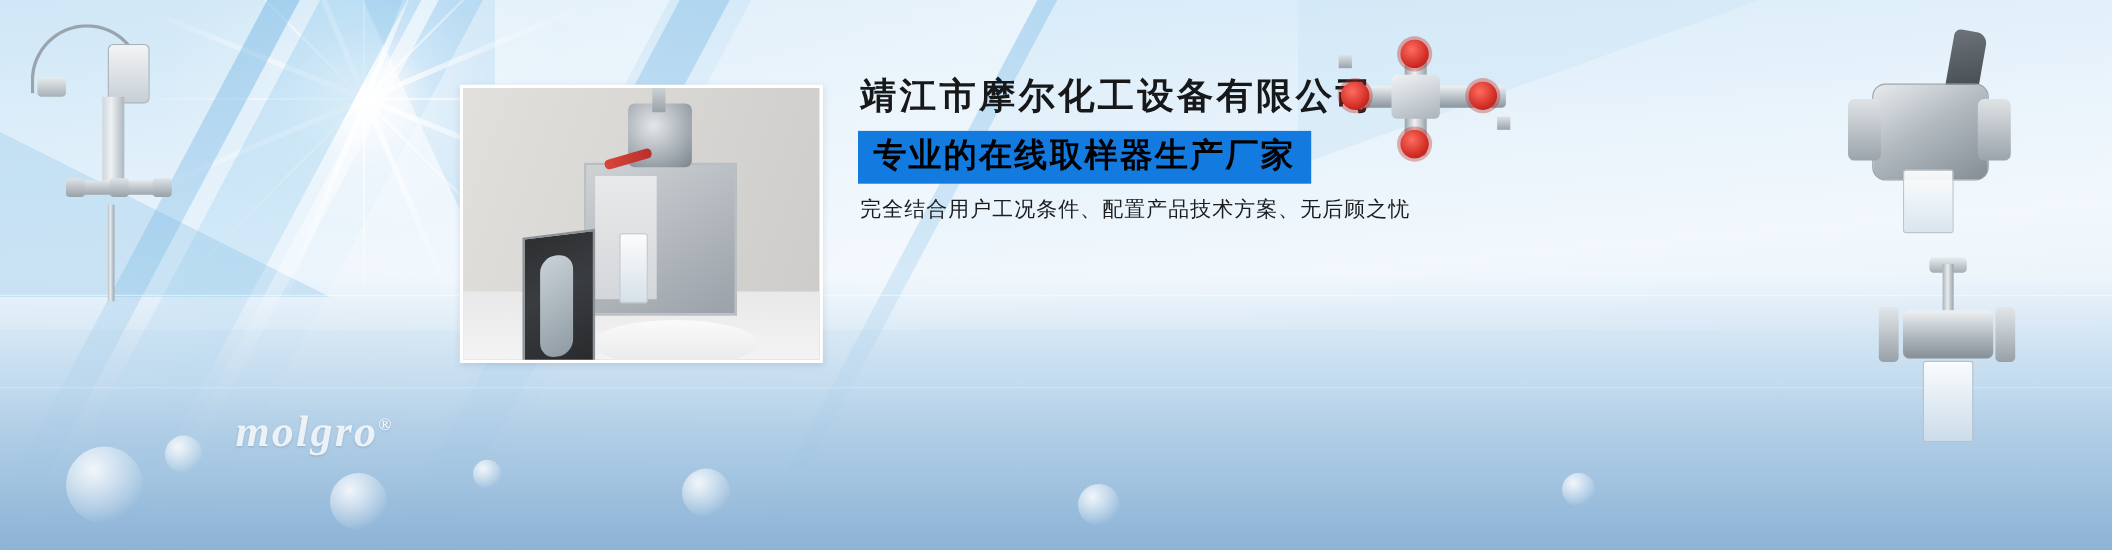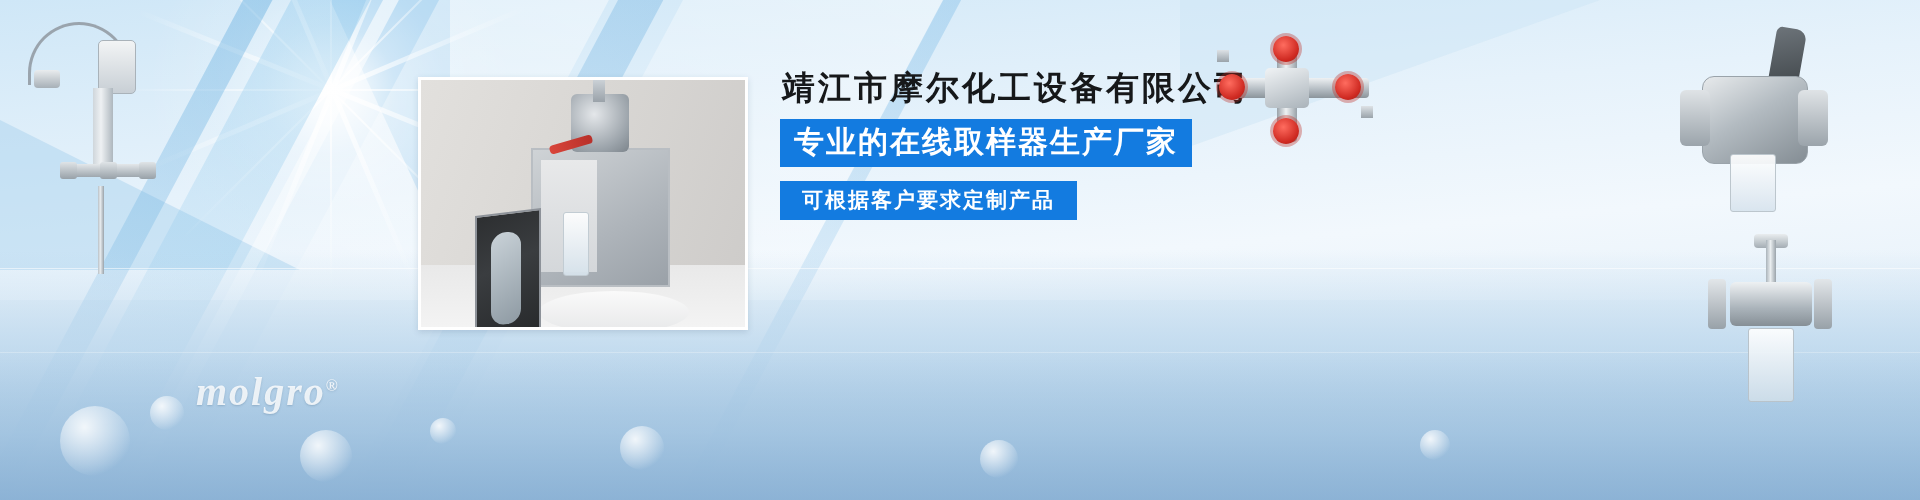--- a/index.html
+++ b/index.html
@@ -118,7 +118,7 @@
   }
 
   .hl-blue{
-    display:inline-block;background:#137be0;color:#ffffff;
+    display:inline-block;background:#137be0;color:#000000;
     font-weight:700;white-space:nowrap;
   }
   .tagline{

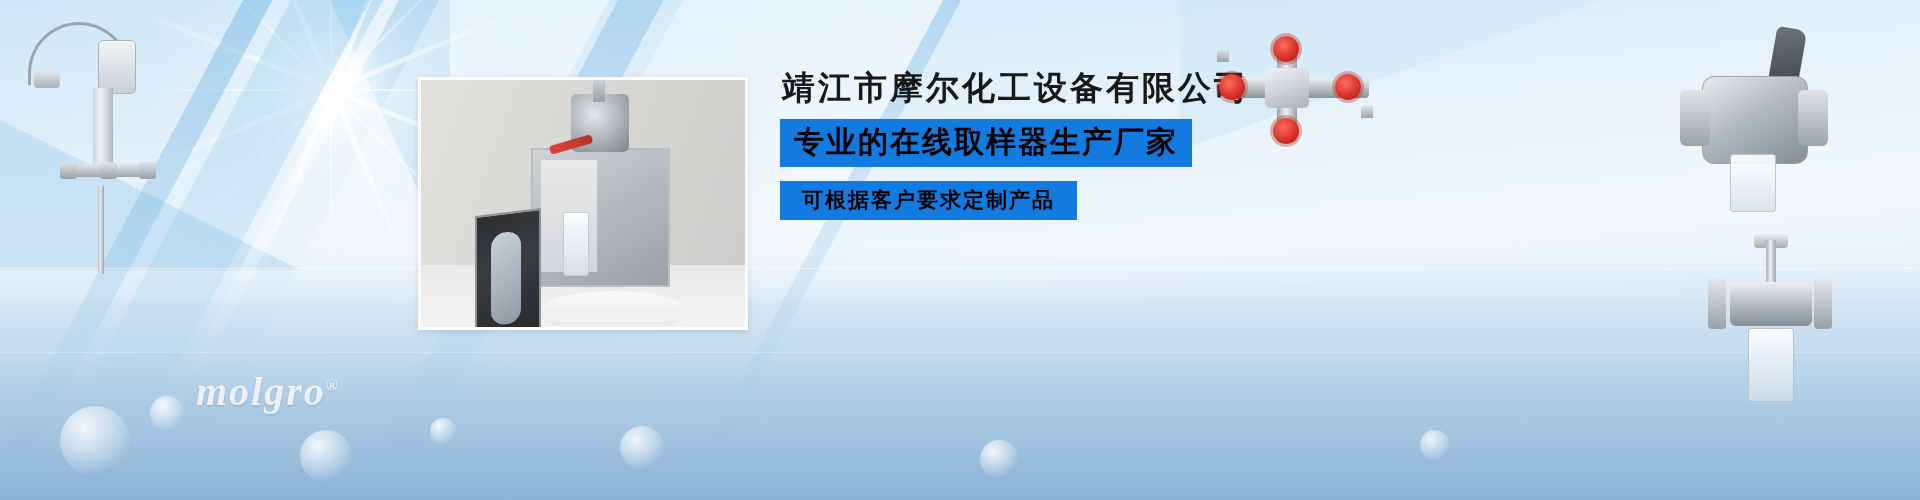--- a/index.html
+++ b/index.html
@@ -286,6 +286,7 @@
 
     <div class="hl-blue tagline">专业的在线取样器生产厂家</div>
 
+    <div class="desc">完全结合用户工况条件、配置产品技术方案、无后顾之忧</div>
 
     <div class="hl-blue custom">可根据客户要求定制产品</div>
 

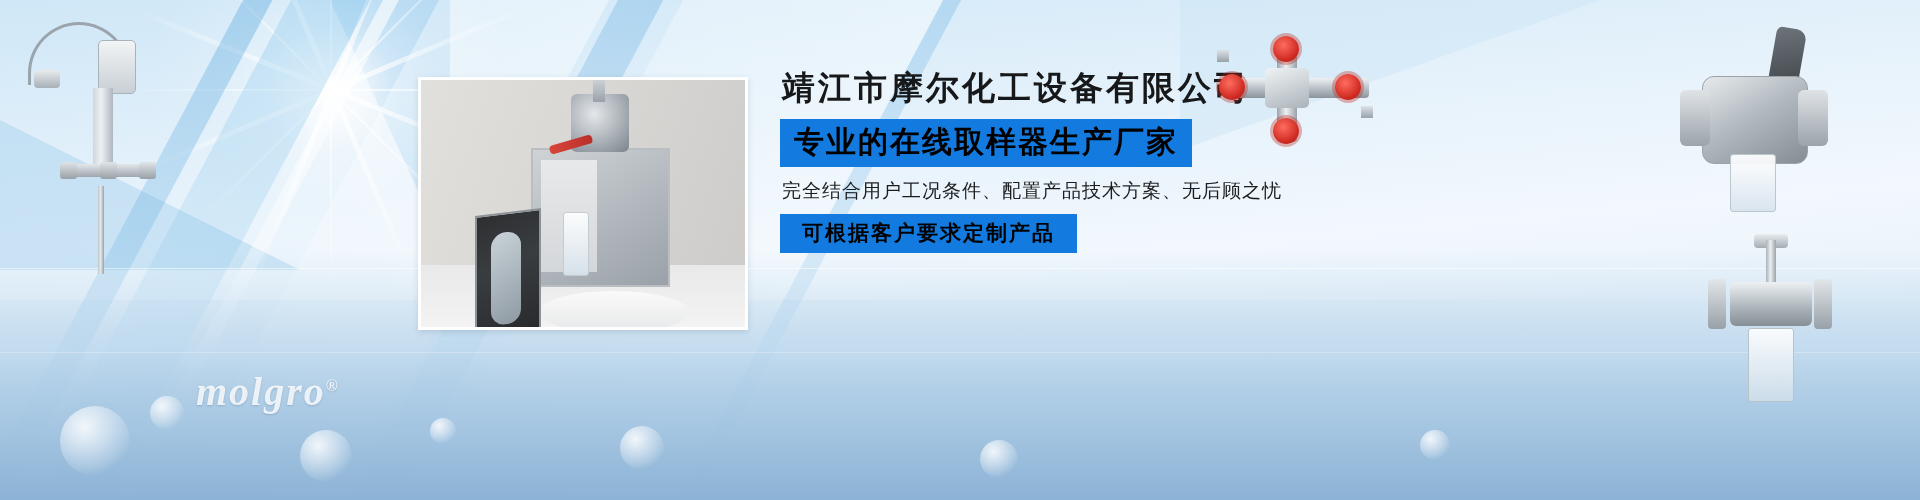--- a/index.html
+++ b/index.html
@@ -288,7 +288,6 @@
 
     <div class="desc">完全结合用户工况条件、配置产品技术方案、无后顾之忧</div>
 
-    <div class="hl-blue custom">可根据客户要求定制产品</div>
 
   </div>
 

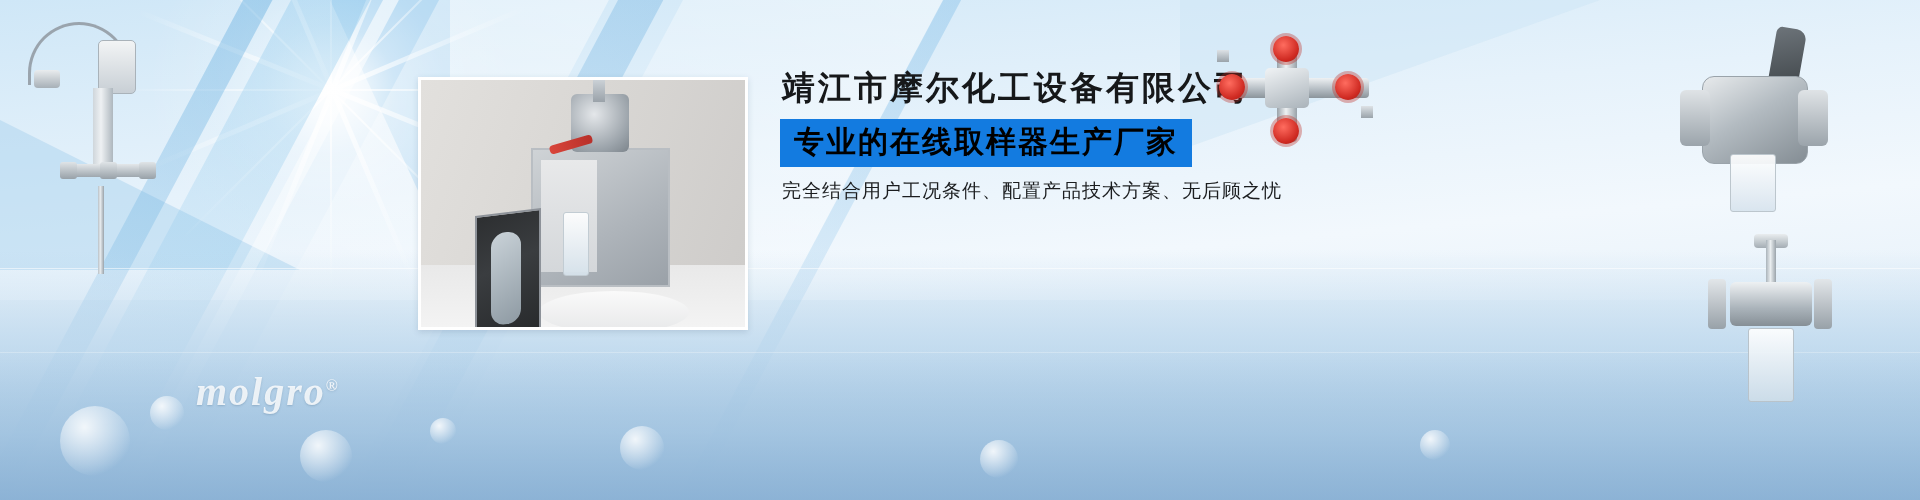--- a/index.html
+++ b/index.html
@@ -188,7 +188,7 @@
 
   
   .watermark{
-    position:absolute;left:196px;top:368px;
+    position:absolute;left:214px;top:368px;
     font-family:"Liberation Serif","DejaVu Serif",serif;
     font-style:italic;font-weight:700;font-size:40px;
     color:rgba(255,255,255,.82);letter-spacing:2px;

